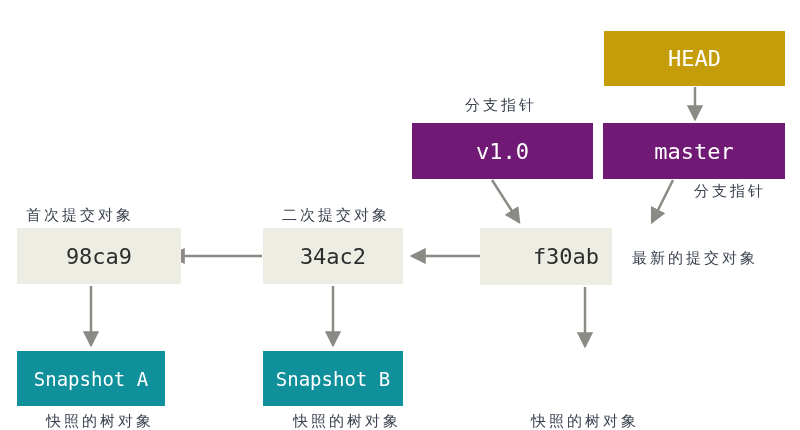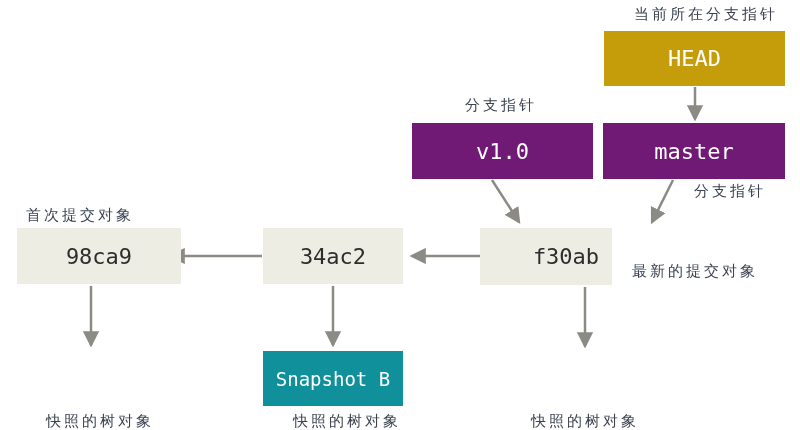--- a/index.html
+++ b/index.html
@@ -107,7 +107,6 @@
     <line x1="585" y1="287" x2="585" y2="346" stroke="#8b8a85" stroke-width="2.5" marker-end="url(#arrowhead)"></line>
   </svg>
 
-  <div class="annotation a-head">当前所在分支指针</div>
   <div class="annotation a-v1">分支指针</div>
   <div class="annotation a-master">分支指针</div>
   <div class="annotation a-c1">首次提交对象</div>

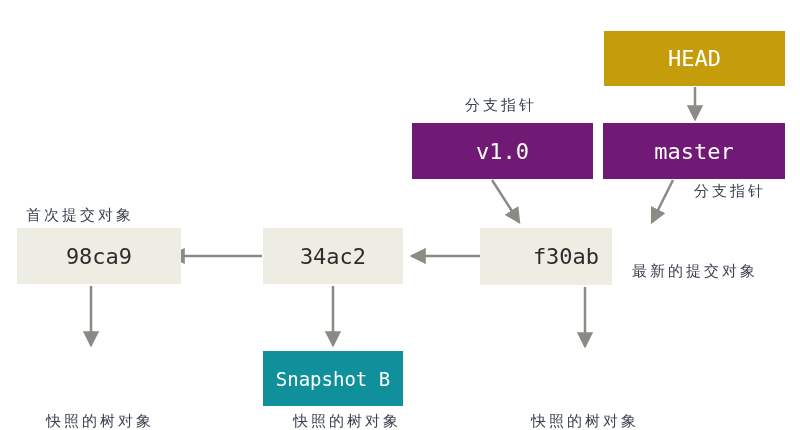--- a/index.html
+++ b/index.html
@@ -110,6 +110,7 @@
   <div class="annotation a-v1">分支指针</div>
   <div class="annotation a-master">分支指针</div>
   <div class="annotation a-c1">首次提交对象</div>
+  <div class="annotation a-c2">二次提交对象</div>
   <div class="annotation a-c3">最新的提交对象</div>
   <div class="annotation a-sa">快照的树对象</div>
   <div class="annotation a-sb">快照的树对象</div>

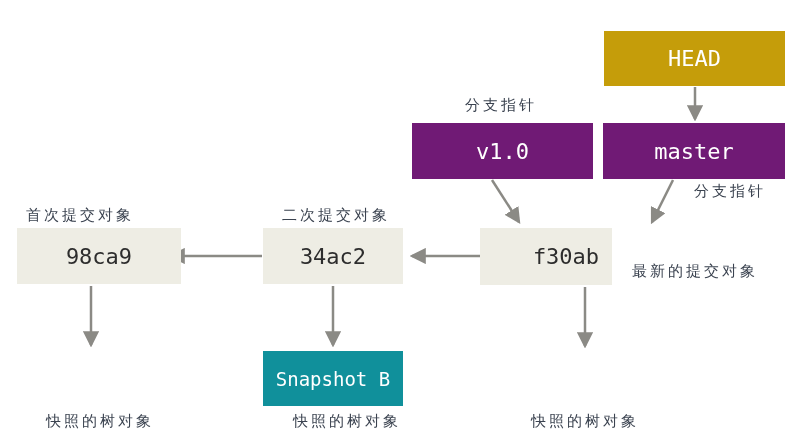--- a/index.html
+++ b/index.html
@@ -73,7 +73,7 @@
   .a-master { left: 694px; top: 182px; }
   .a-c1     { left: 26px;  top: 206px; }
   .a-c2     { left: 282px; top: 206px; }
-  .a-c3     { left: 632px; top: 249px; margin-top: 13px; }
+  .a-c3     { left: 632px; top: 249px; }
   .a-sa     { left: 46px;  top: 412px; }
   .a-sb     { left: 293px; top: 412px; }
   .a-sc     { left: 531px; top: 412px; }

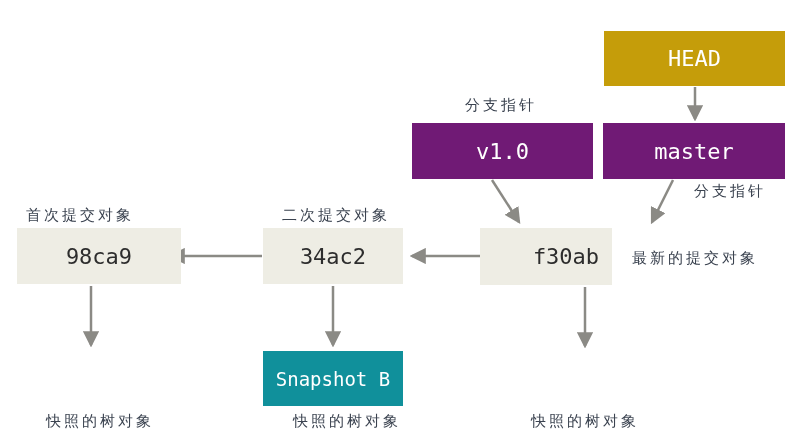--- a/index.html
+++ b/index.html
@@ -140,6 +140,9 @@
     <span>f30ab</span>
   </div>
 
+  <div class="node node-snapshot node-sa">
+    <span>Snapshot A</span>
+  </div>
 
   <div class="node node-snapshot node-sb">
     <span>Snapshot B</span>

